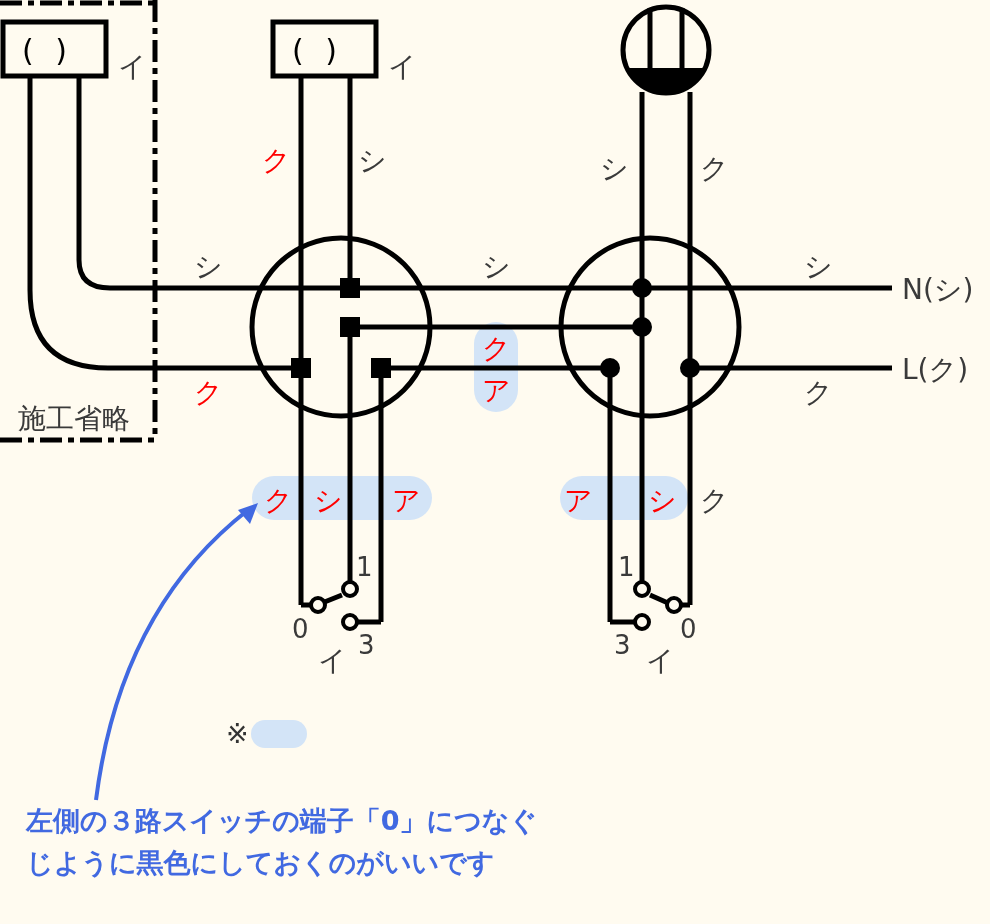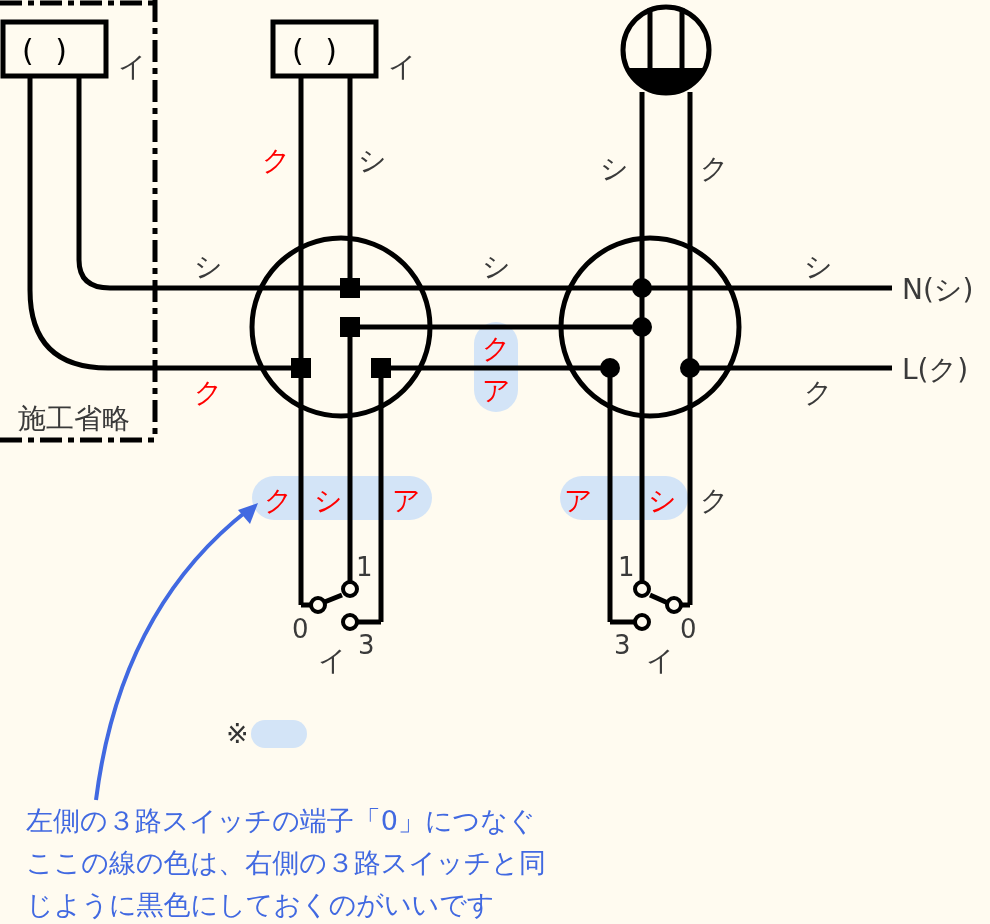--- a/index.html
+++ b/index.html
@@ -14,7 +14,7 @@
   .note .swatch { display:inline-block; width:56px; height:28px; border-radius:14px;
                   background:#d3e4f7; margin:0 4px 0 2px; }
   .callout { position:absolute; left:26px; top:800px; font-size:27px; line-height:42px; color:#4169e1; }
-  .callout div { white-space:nowrap; }
+  .callout div { white-space:nowrap;font-weight:bold; }
 </style>
 </head>
 <body>

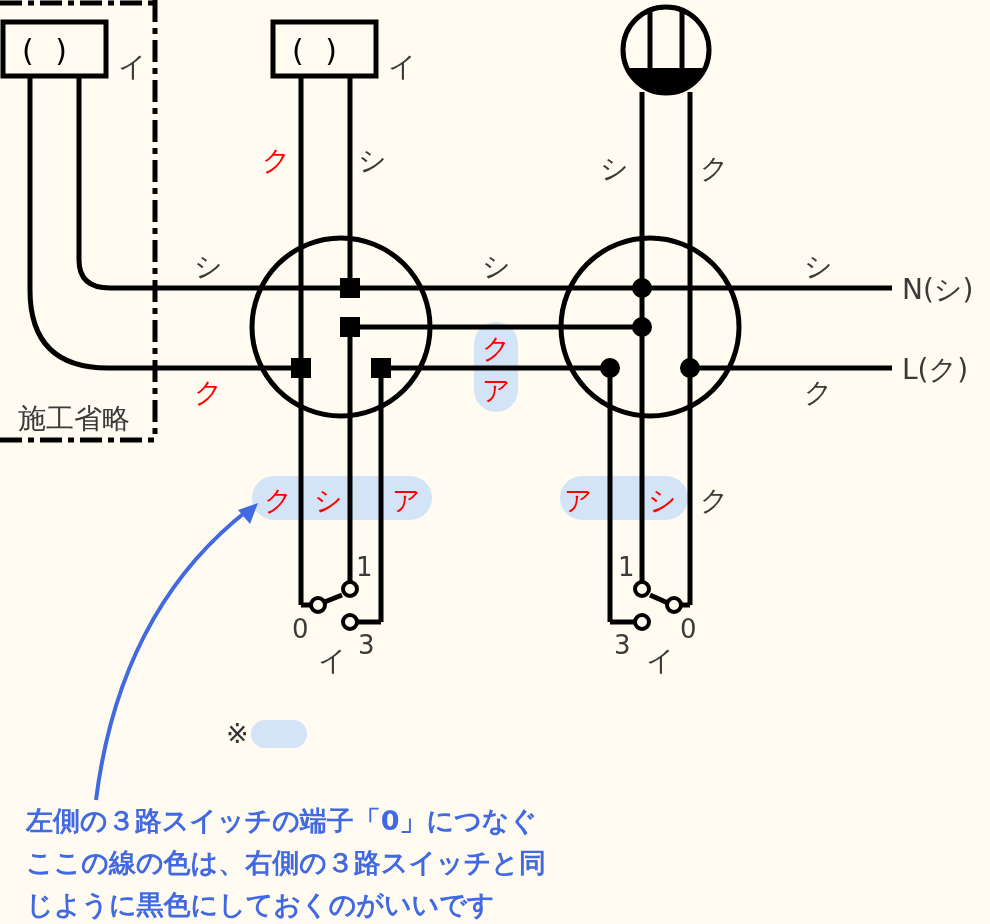--- a/index.html
+++ b/index.html
@@ -150,7 +150,6 @@
 
 <div class="callout">
   <div>左側の３路スイッチの端子「0」につなぐ</div>
-  <div>ここの線の色は、右側の３路スイッチと同</div>
   <div>じように黒色にしておくのがいいです</div>
 </div>
 

